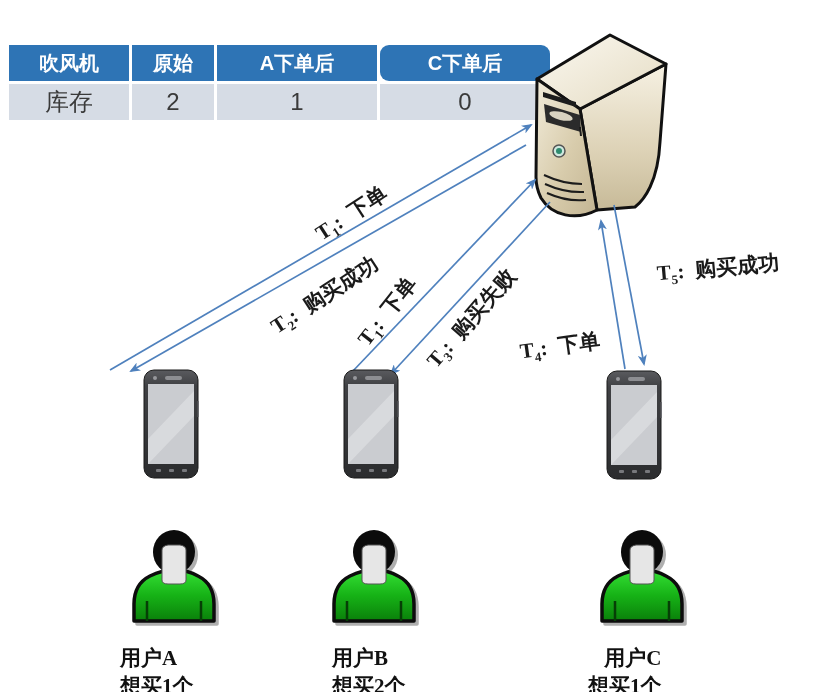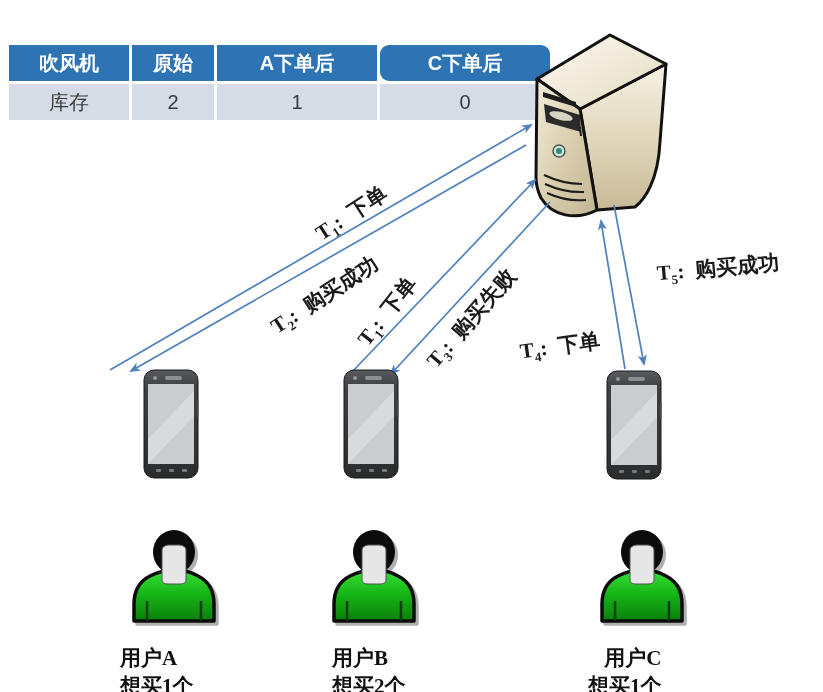--- a/index.html
+++ b/index.html
@@ -18,7 +18,7 @@
     font-family:"Liberation Sans",sans-serif;
   }
   #inv-table td{
-    background:#D6DCE5;color:#3a3a3a;font-size:20px;height:36px;
+    background:#D6DCE5;color:#3a3a3a;font-size:24px;height:36px;
     text-align:center;padding:0 6px;font-family:"Liberation Sans",sans-serif;
   }
   .c1{width:108px;} .c2{width:70px;} .c3{width:148px;} .c4{width:158px;border-radius:9px;}

